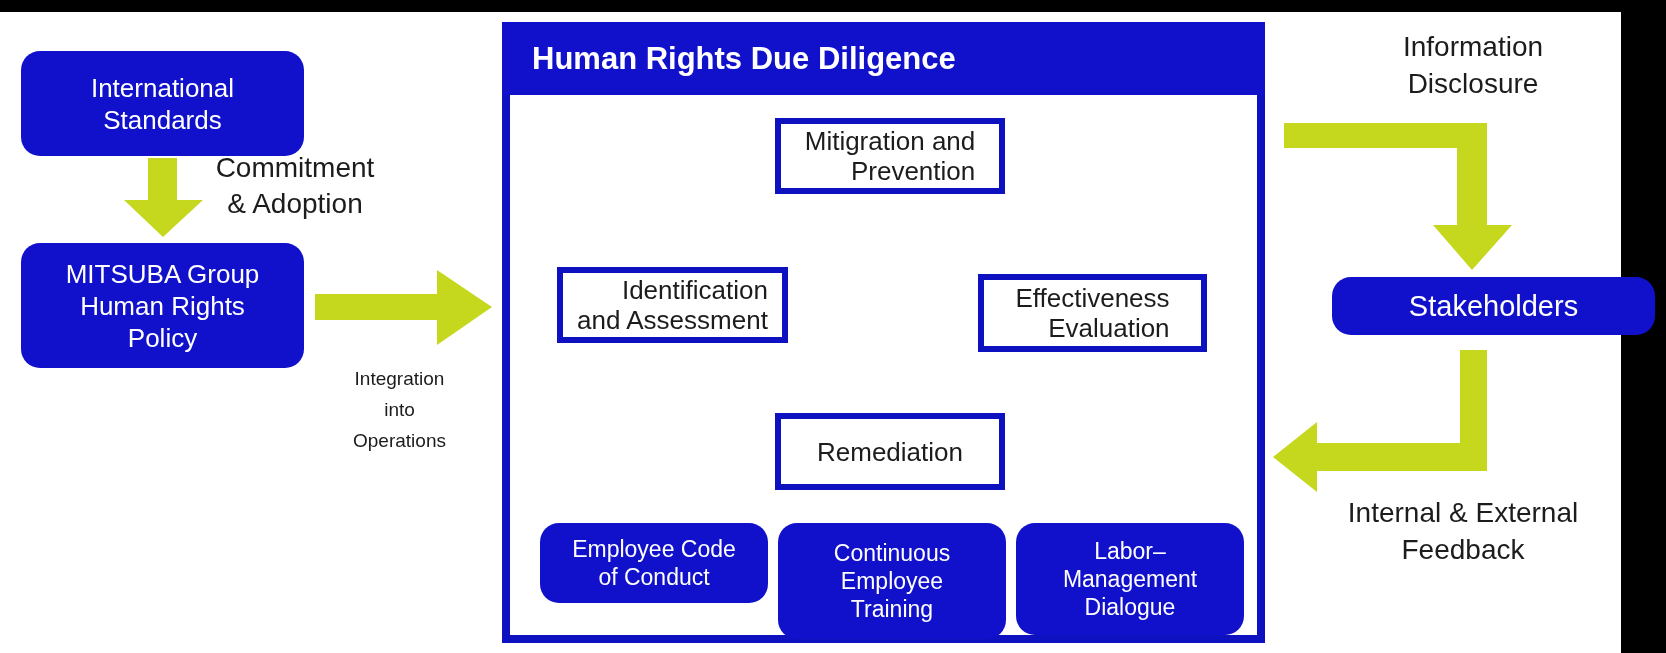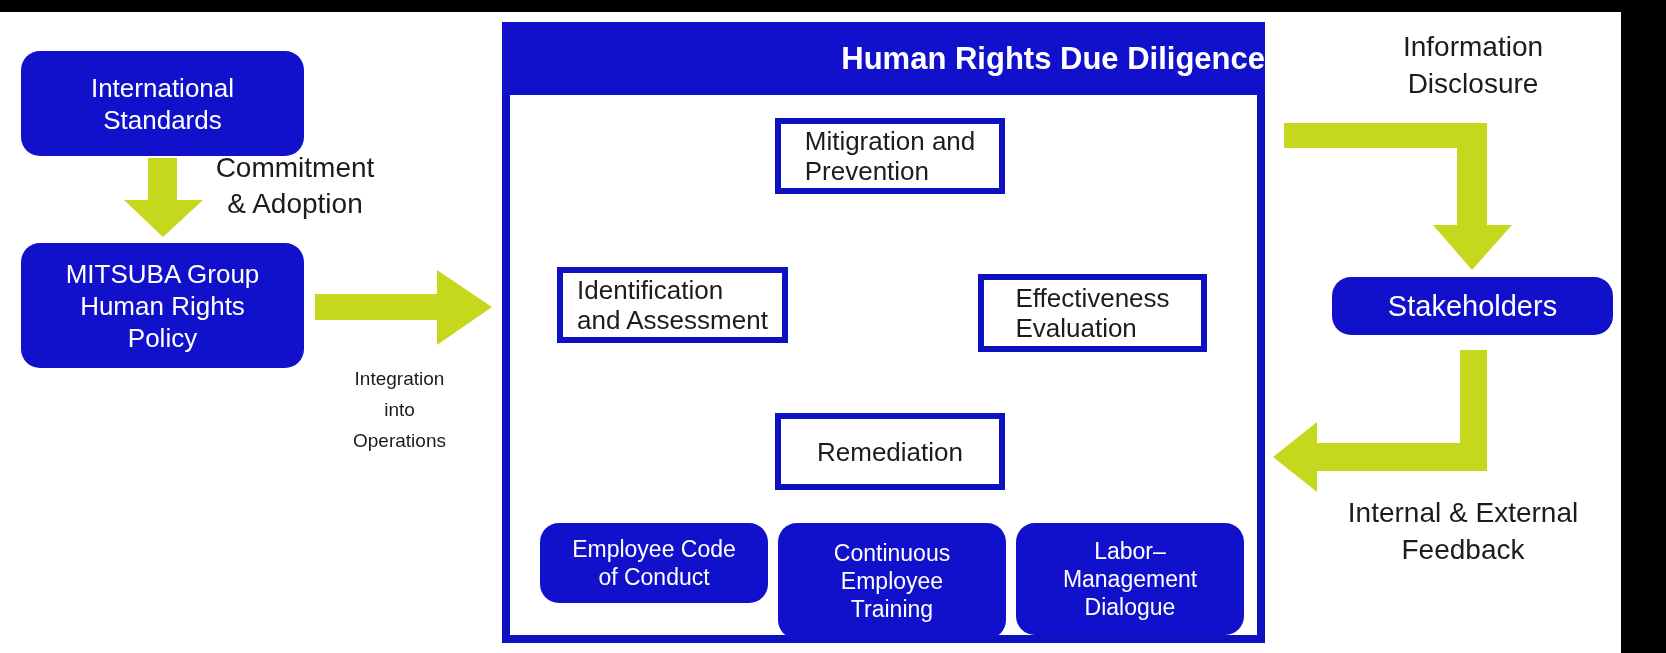--- a/index.html
+++ b/index.html
@@ -23,7 +23,7 @@
   .bar{ background:var(--bar); }
   .hdd-header{
     background:var(--blue); color:#ffffff; font-weight:700; font-size:31px;
-    display:flex; align-items:center; justify-content:flex-end;
+    display:flex; align-items:center; justify-content:flex-start;padding-left:30px;
   }
   .hdd-body{
     background:#ffffff; border:8px solid var(--border_blue); border-top:none;

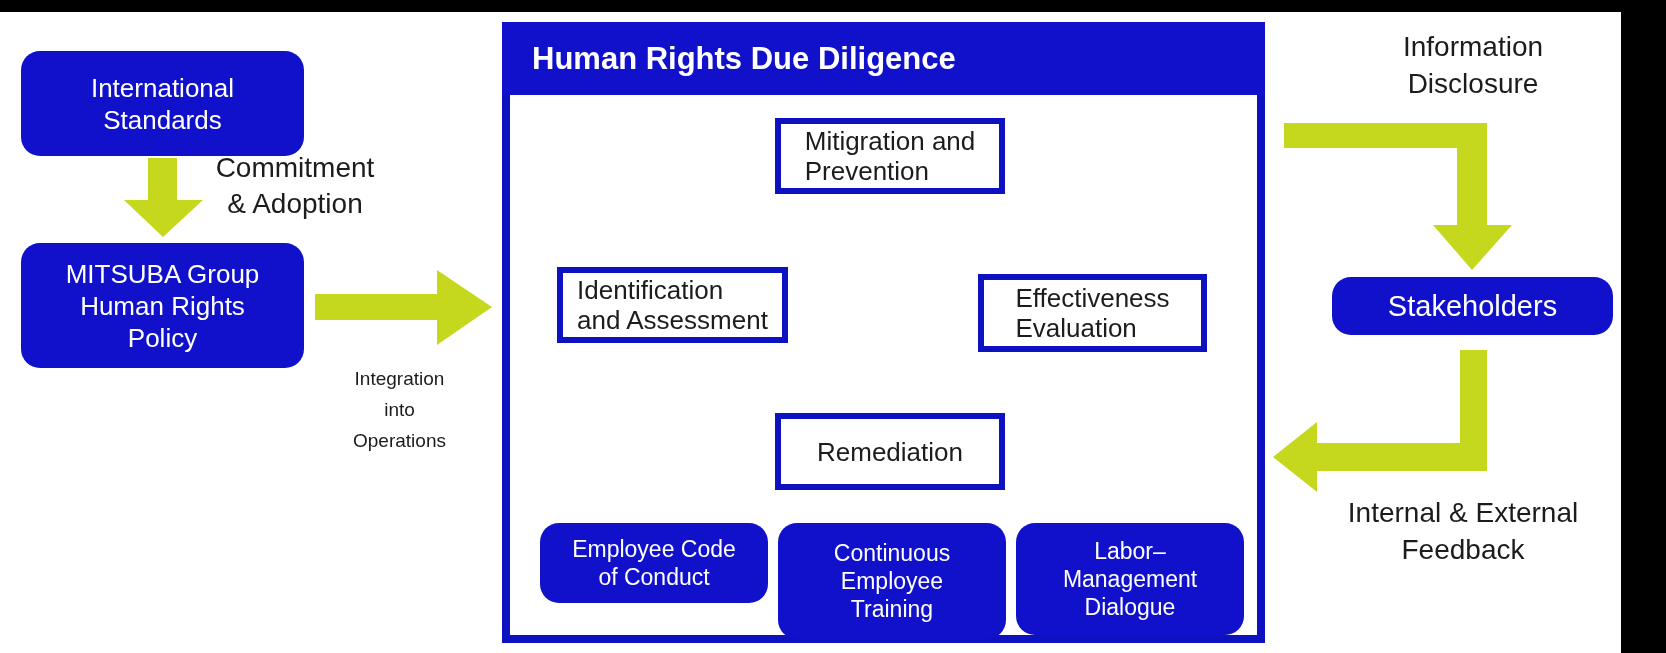--- a/index.html
+++ b/index.html
@@ -17,7 +17,7 @@
   }
   .whitebox{
     background:#ffffff; border:6px solid var(--border_blue); color:var(--ink);
-    display:flex; align-items:center; justify-content:center; text-align:left;
+    display:flex; align-items:center; justify-content:center; text-align:right;
     white-space:pre-line;
   }
   .bar{ background:var(--bar); }

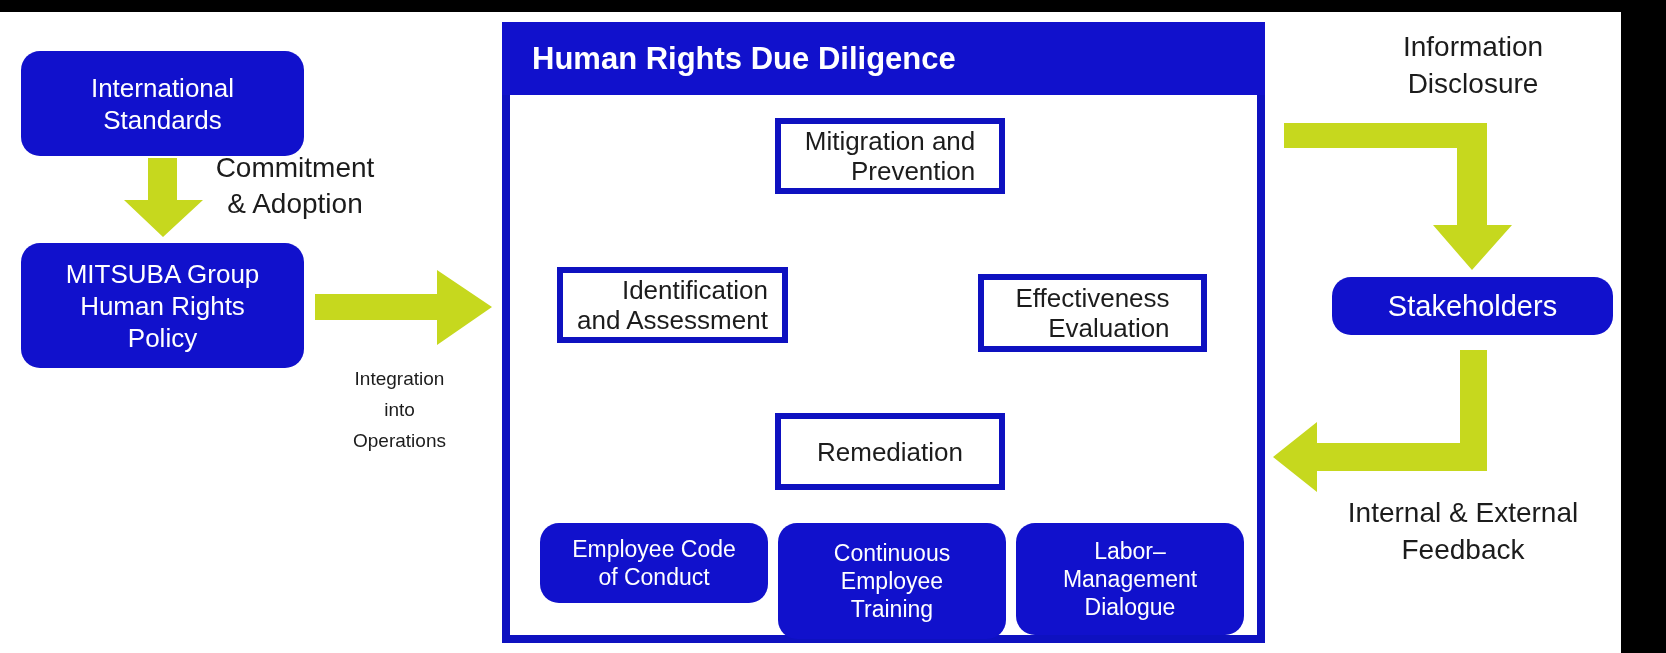--- a/index.html
+++ b/index.html
@@ -106,7 +106,7 @@
   <div class="abs txt" style="left:1343px; top:28px; width:260px; font-size:28px; line-height:37px;">Information
 Disclosure</div>
 
-  <div class="abs bluebox" style="left:1332px; top:277px; width:281px; height:58px; font-size:29px;">Stakeholders</div>
+  <div class="abs bluebox" style="left:1332px; top:277px; width:323px; height:58px; font-size:29px;">Stakeholders</div>
 
   <div class="abs txt" style="left:1318px; top:494px; width:290px; font-size:28px; line-height:37px;">Internal &amp; External
 Feedback</div>

